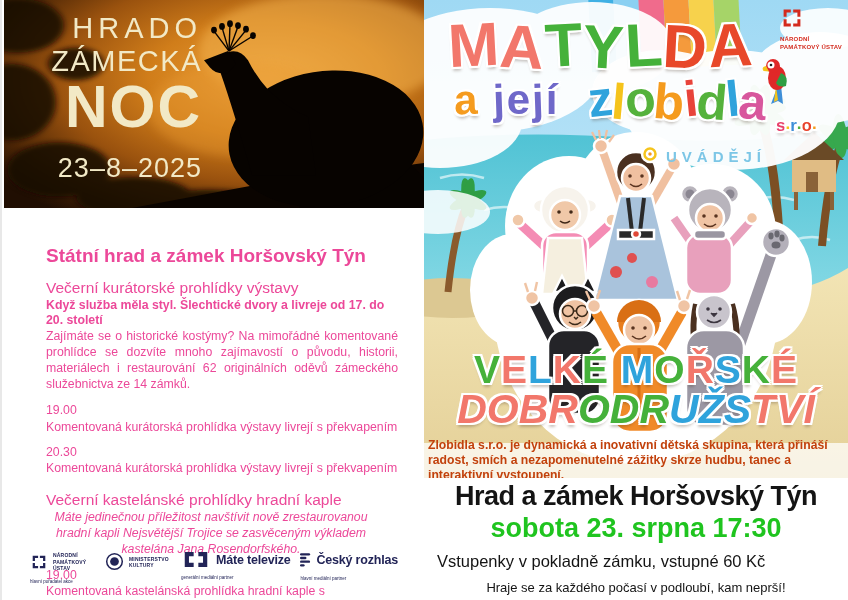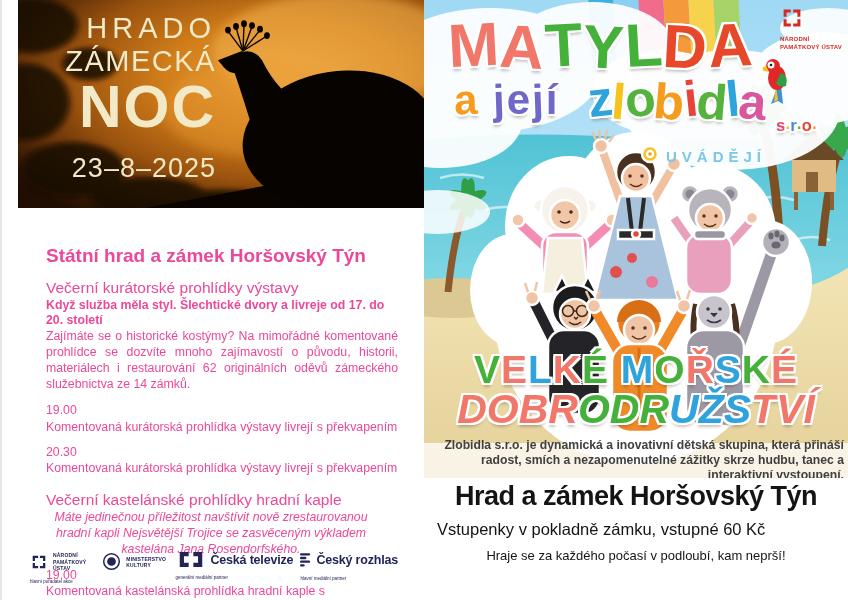--- a/index.html
+++ b/index.html
@@ -10,7 +10,7 @@
   
   .poster { position:relative; width:424px; height:600px; overflow:hidden; }
   .poster.left { background:#fff; border-left:2px solid #e8e8e8; }
-  .lp-image { position:absolute; top:0; left:16px; width:424px; height:208px; overflow:hidden; }
+  .lp-image { position:absolute; top:0; left:2px; width:424px; height:208px; overflow:hidden; }
   .lp-image svg { display:block; width:100%; height:100%; }
   .lp-title { position:absolute; top:14px; left:24px; width:174px; text-align:right; color:#f2e9c6; line-height:1; }
   .lp-t1 { font-size:29px; letter-spacing:5px; font-weight:400; }

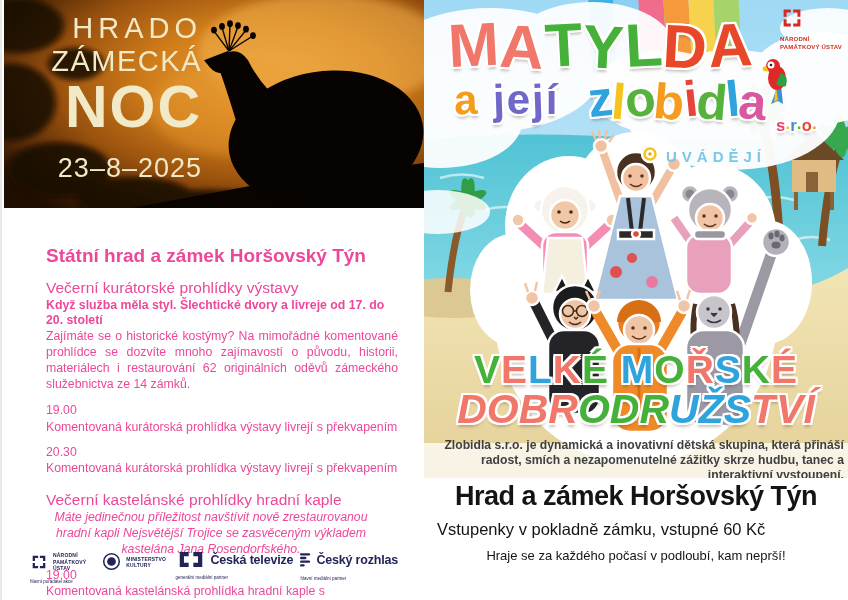--- a/index.html
+++ b/index.html
@@ -74,7 +74,7 @@
 
   .desc-band { position:absolute; left:0; right:0; top:443px; height:35px;
                background:rgba(255,255,255,.74); display:flex; align-items:center; justify-content:center; }
-  .desc-band p { font-size:12.2px; font-weight:bold; color:#404040; line-height:1.25; text-align:right; padding:0 4px; }
+  .desc-band p { font-size:12.2px; font-weight:bold; color:#c2410c; line-height:1.25; text-align:left; padding:0 4px; }
 
   .npu-badge { position:absolute; top:6px; right:6px; width:62px; color:#d42b1e; }
   .npu-badge .npu-text { font-size:6px; font-weight:bold; line-height:1.25; margin-top:2px; letter-spacing:.2px; }

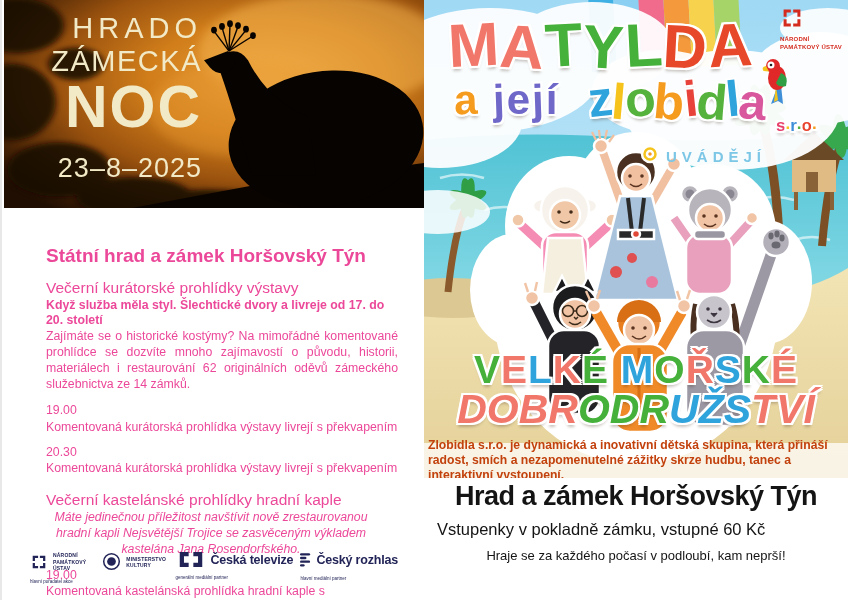--- a/index.html
+++ b/index.html
@@ -509,6 +509,7 @@
 
     <div class="rp-bottom">
       <div class="venue">Hrad a zámek Horšovský Týn</div>
+      <div class="datetime">sobota 23. srpna 17:30</div>
       <div class="tickets">Vstupenky v pokladně zámku, vstupné 60 Kč</div>
       <div class="note">Hraje se za každého počasí v podloubí, kam neprší!</div>
     </div>

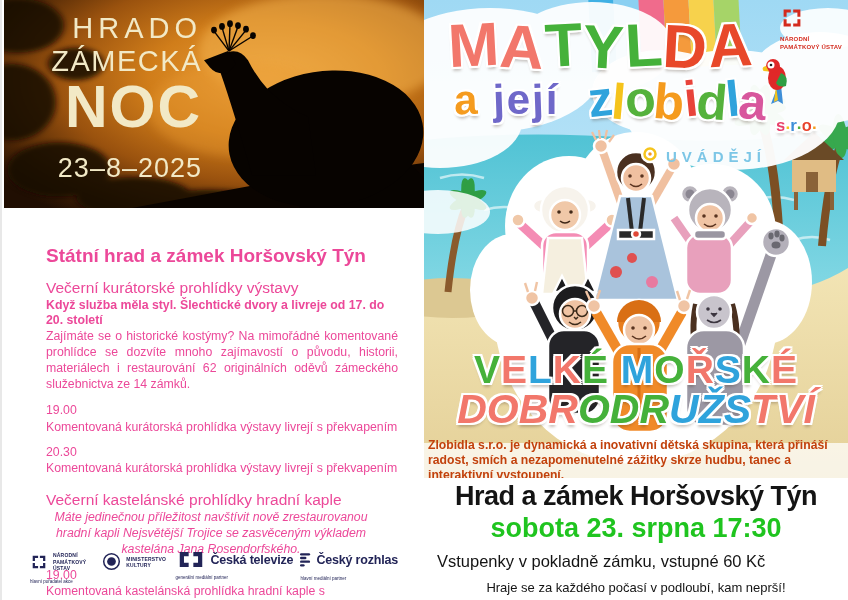--- a/index.html
+++ b/index.html
@@ -212,7 +212,7 @@
             <path d="M0,0 h9.5 v4.5 h-5 v7 h5 v4.5 h-9.5 z" fill="#222457"></path>
             <path d="M14.5,0 h9.5 v16 h-9.5 v-4.5 h5 v-7 h-5 z" fill="#222457"></path>
           </svg>
-          <div class="logo-text-big">Česká televize</div>
+          <div class="logo-text-big">Máte televize</div>
         </div>
         <div class="logo-caption">generální mediální partner</div>
       </div>

